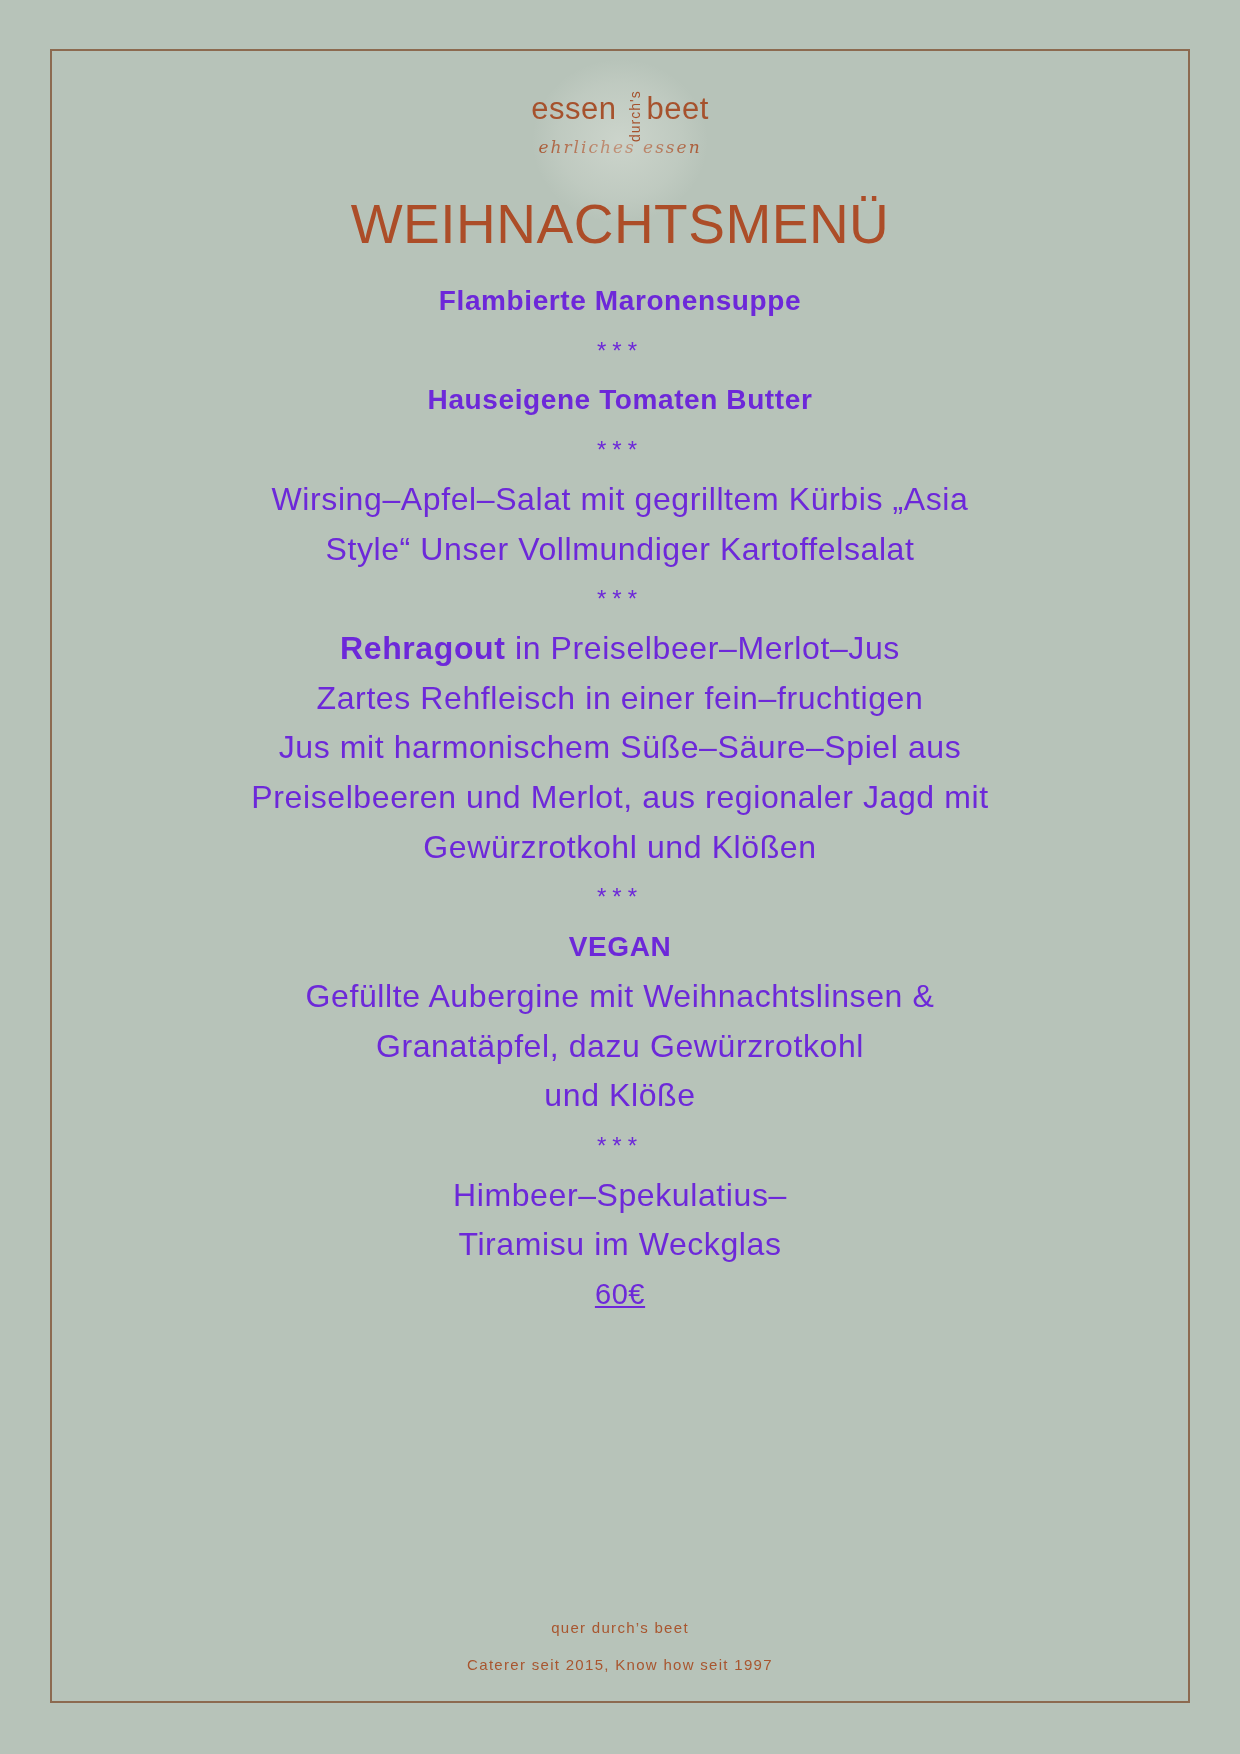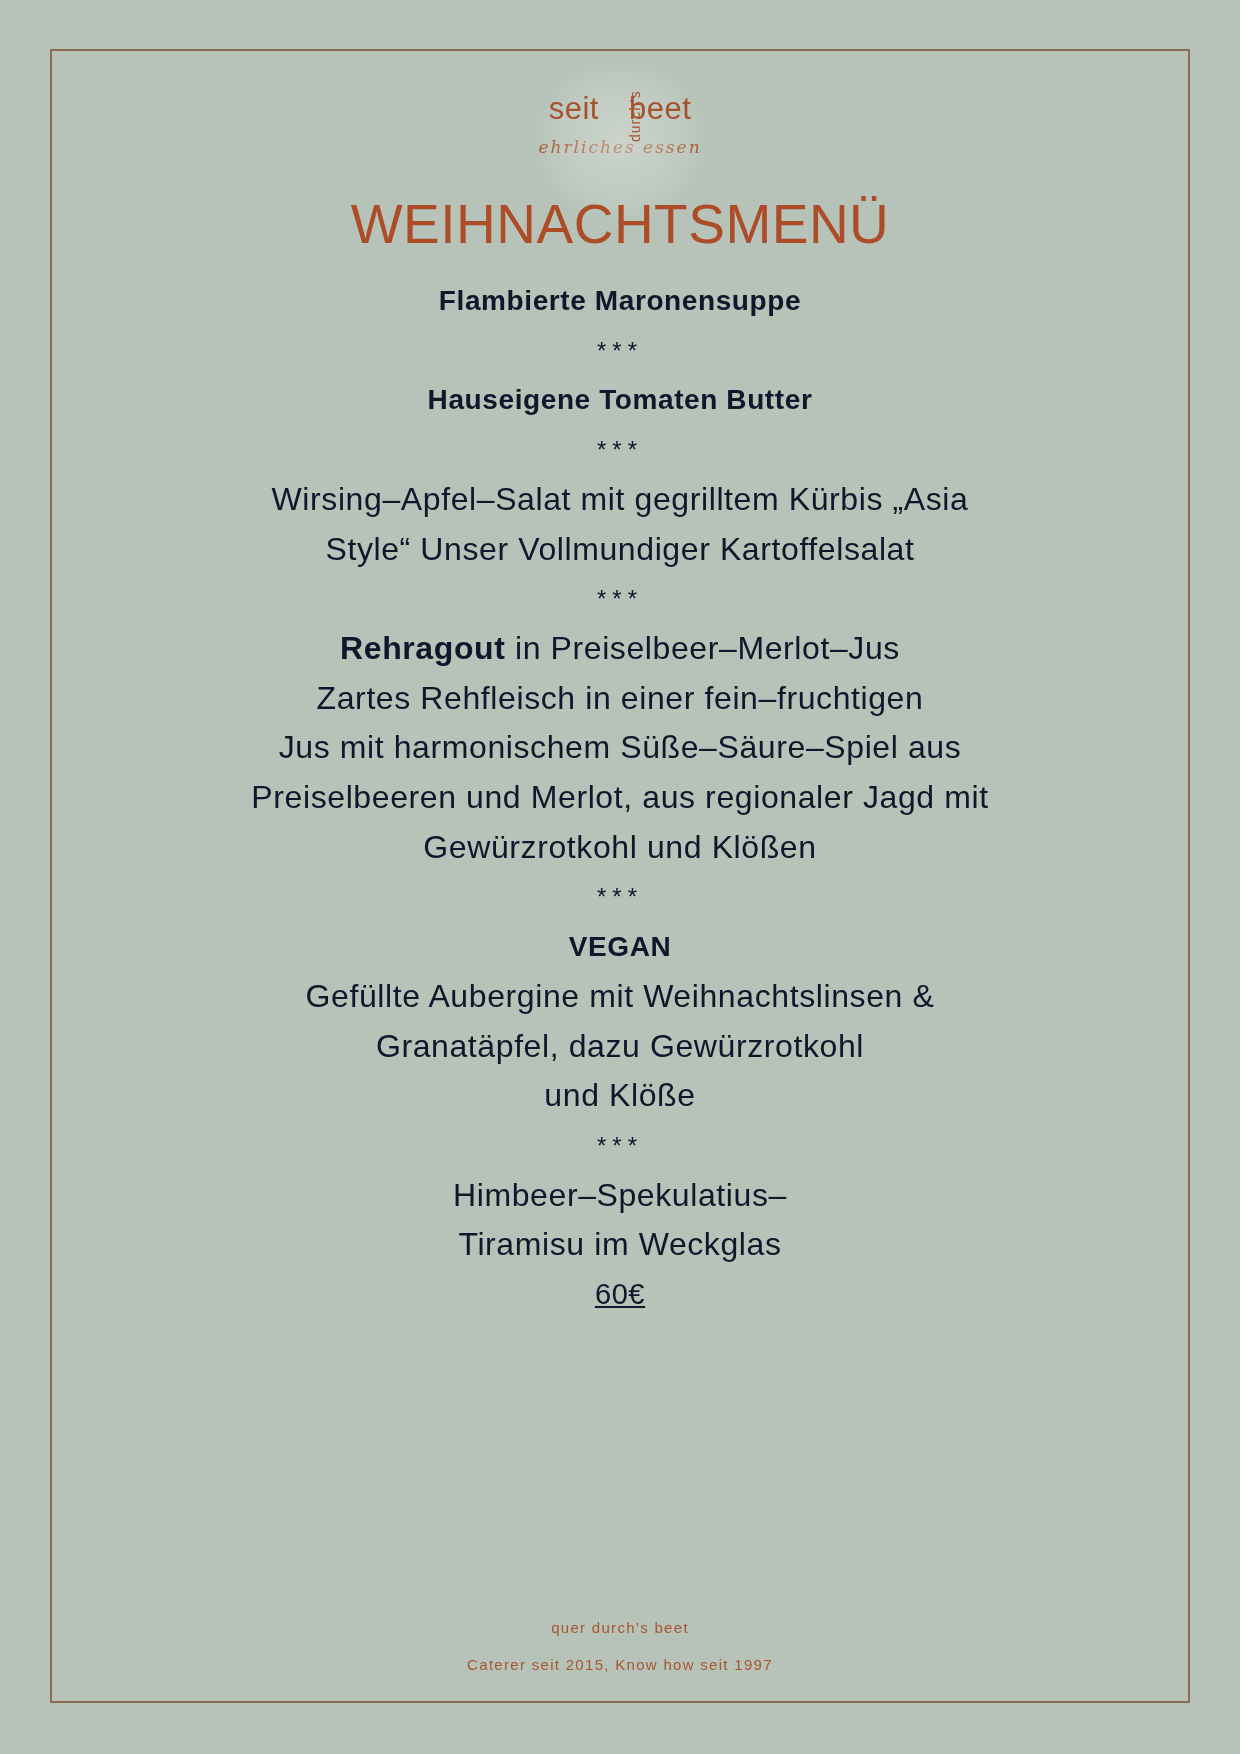--- a/index.html
+++ b/index.html
@@ -124,7 +124,7 @@
   <div class="logo-block">
     <div class="logo-circle"></div>
     <div class="logo-row">
-      <span class="logo-word-left">seit</span>
+      <span class="logo-word-left">essen</span>
       <span class="logo-vert-gap">
         <span class="logo-word-vertical">durch's</span>
       </span>

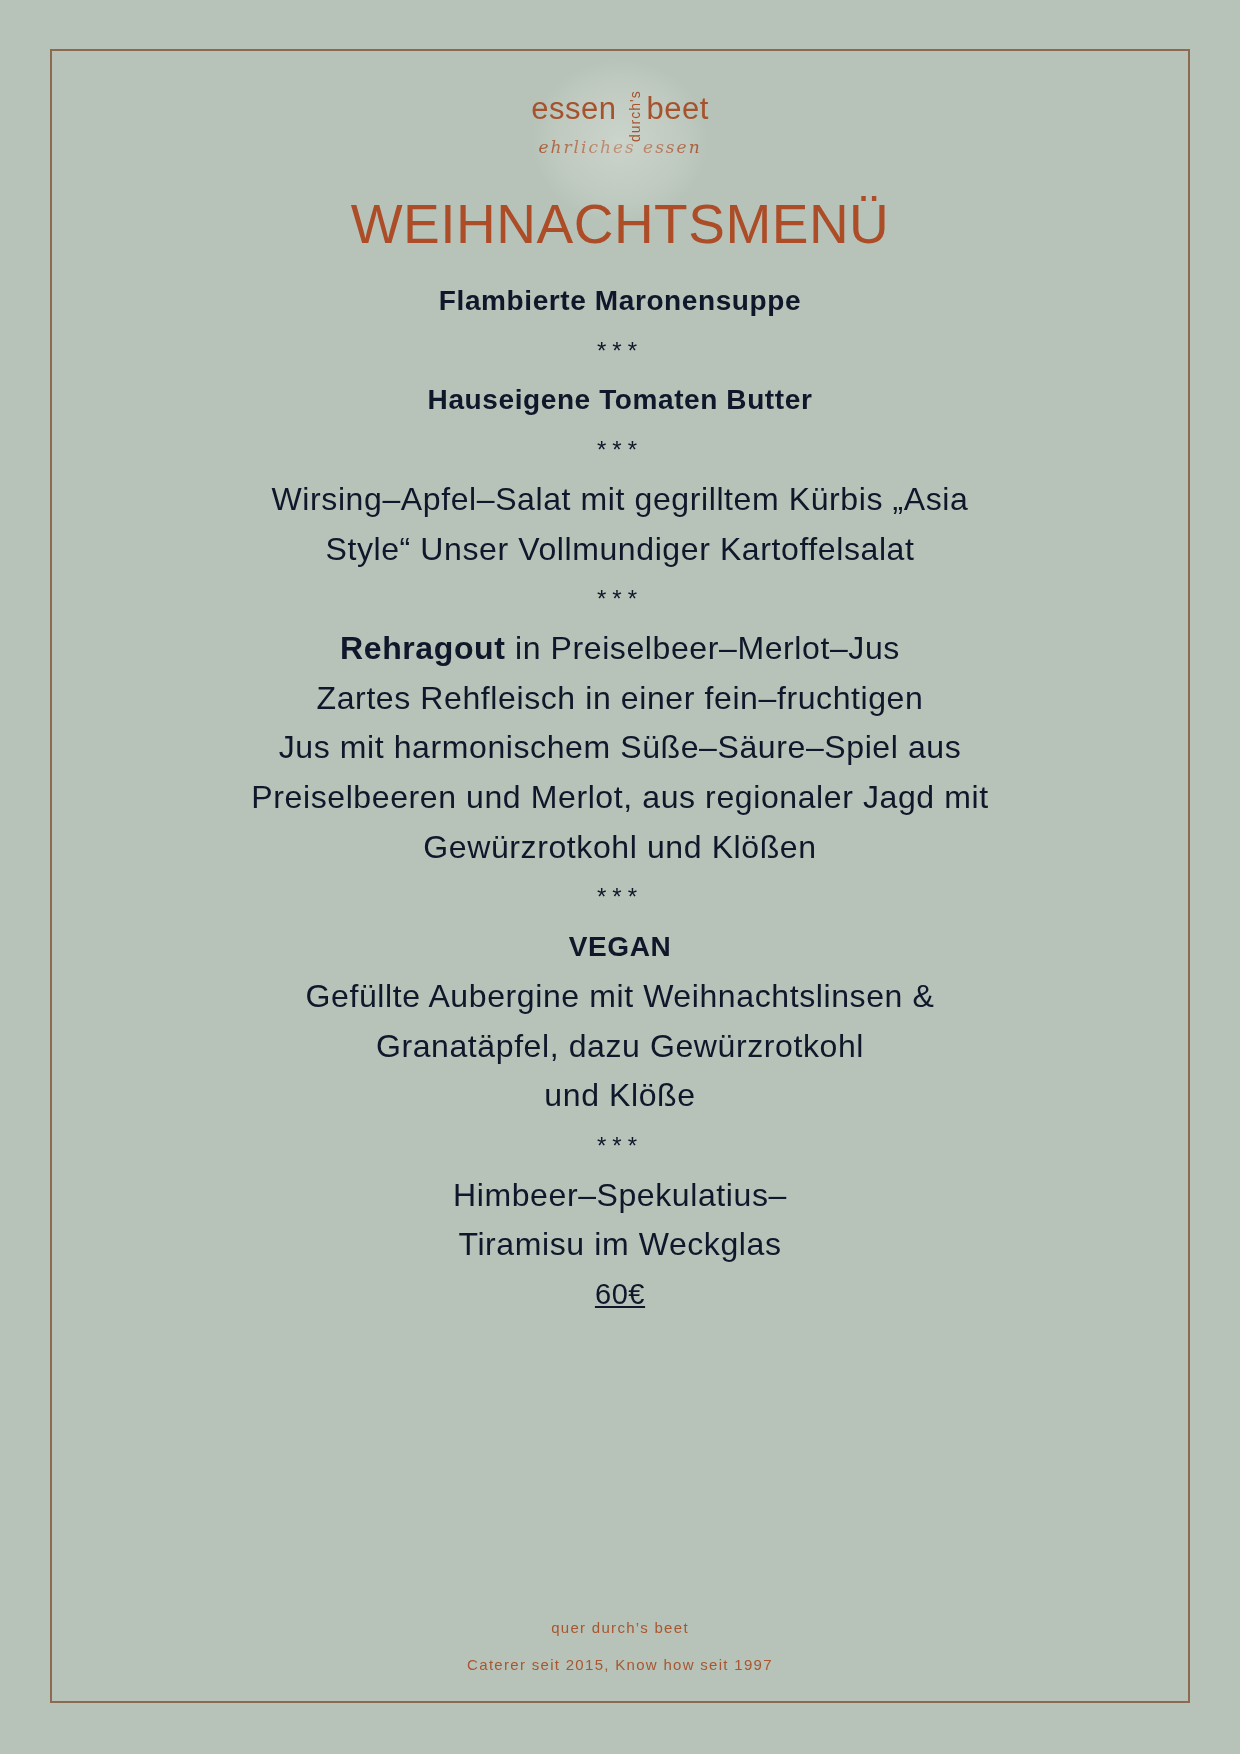--- a/index.html
+++ b/index.html
@@ -90,7 +90,7 @@
     left: 0;
     right: 0;
     text-align: center;
-    color: #0f172a;
+    color: #6d28d9;
   }
   .menu-line {
     line-height: 49.7px;

